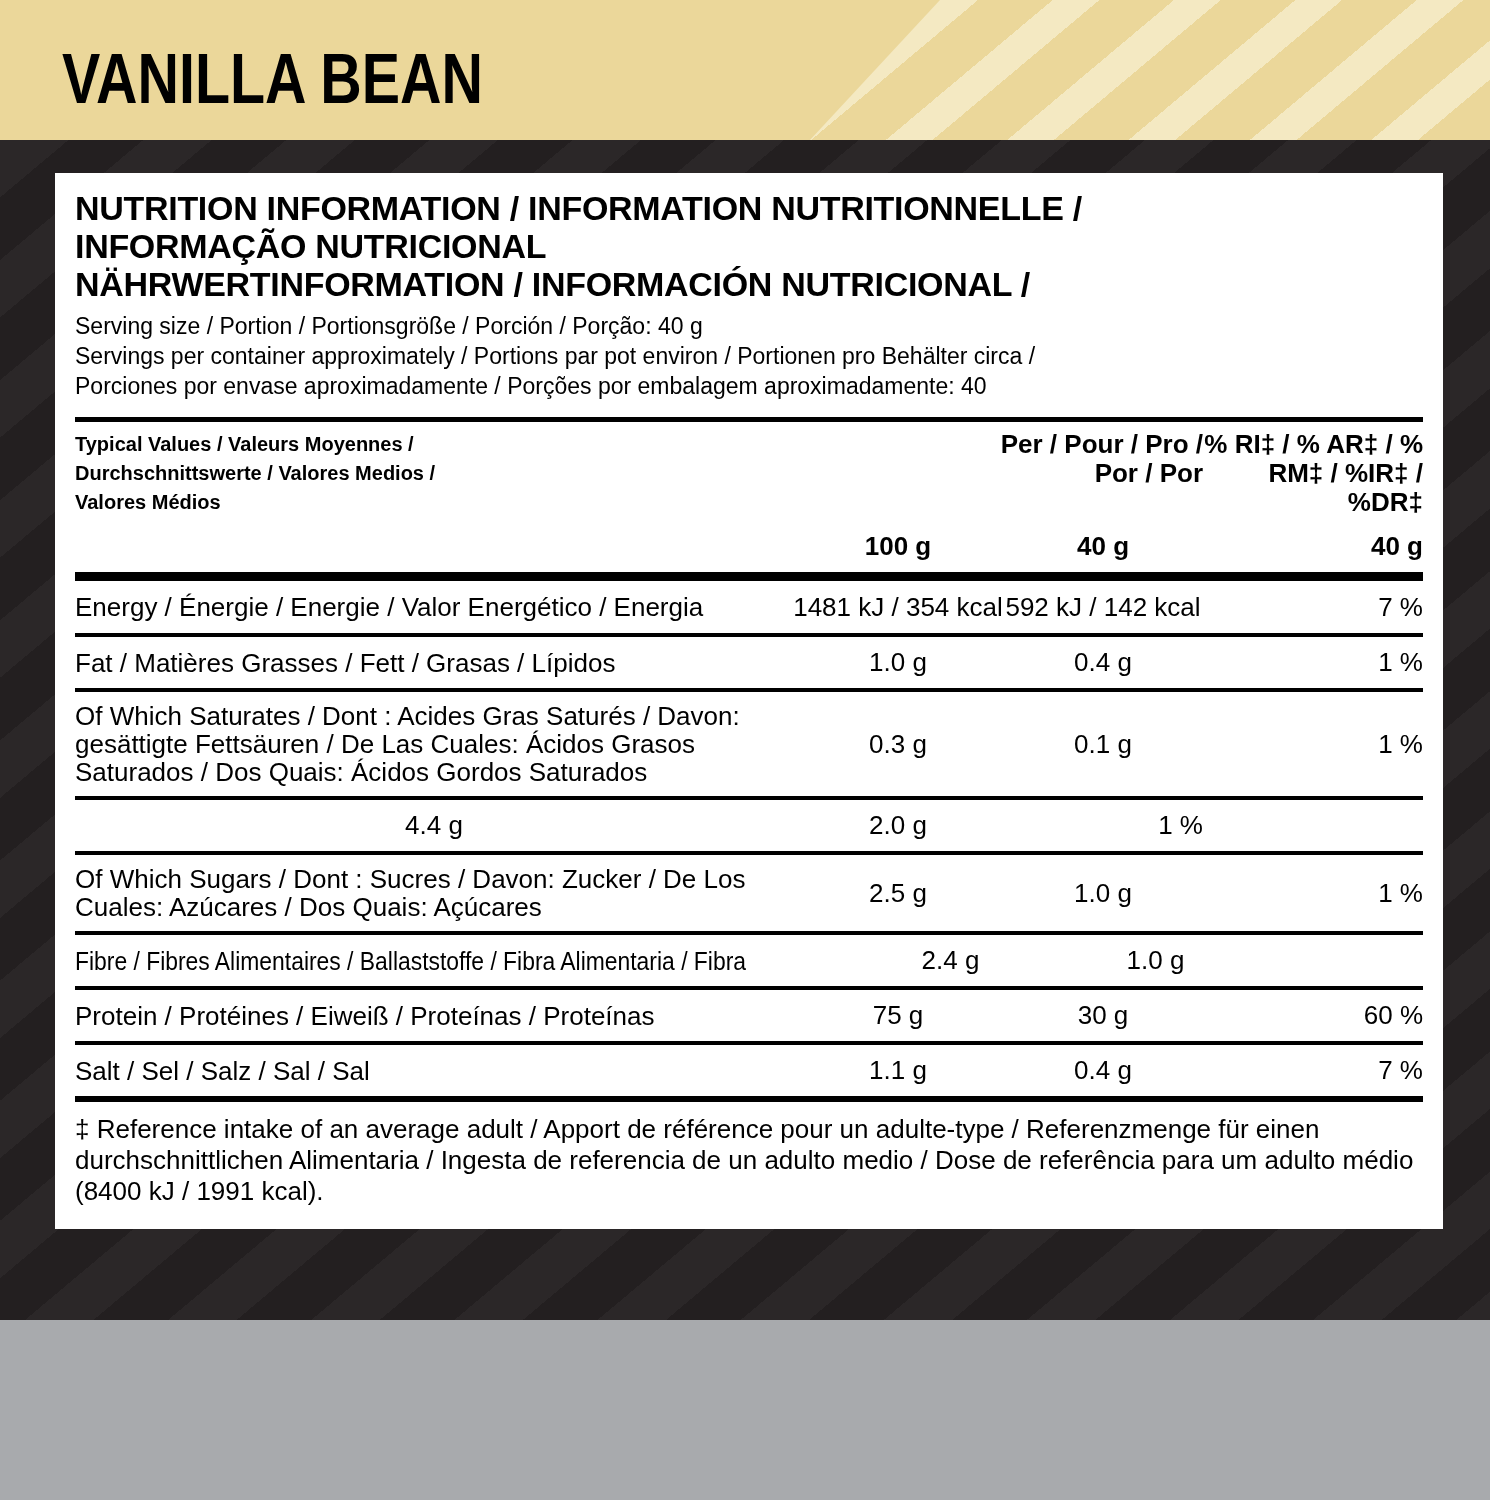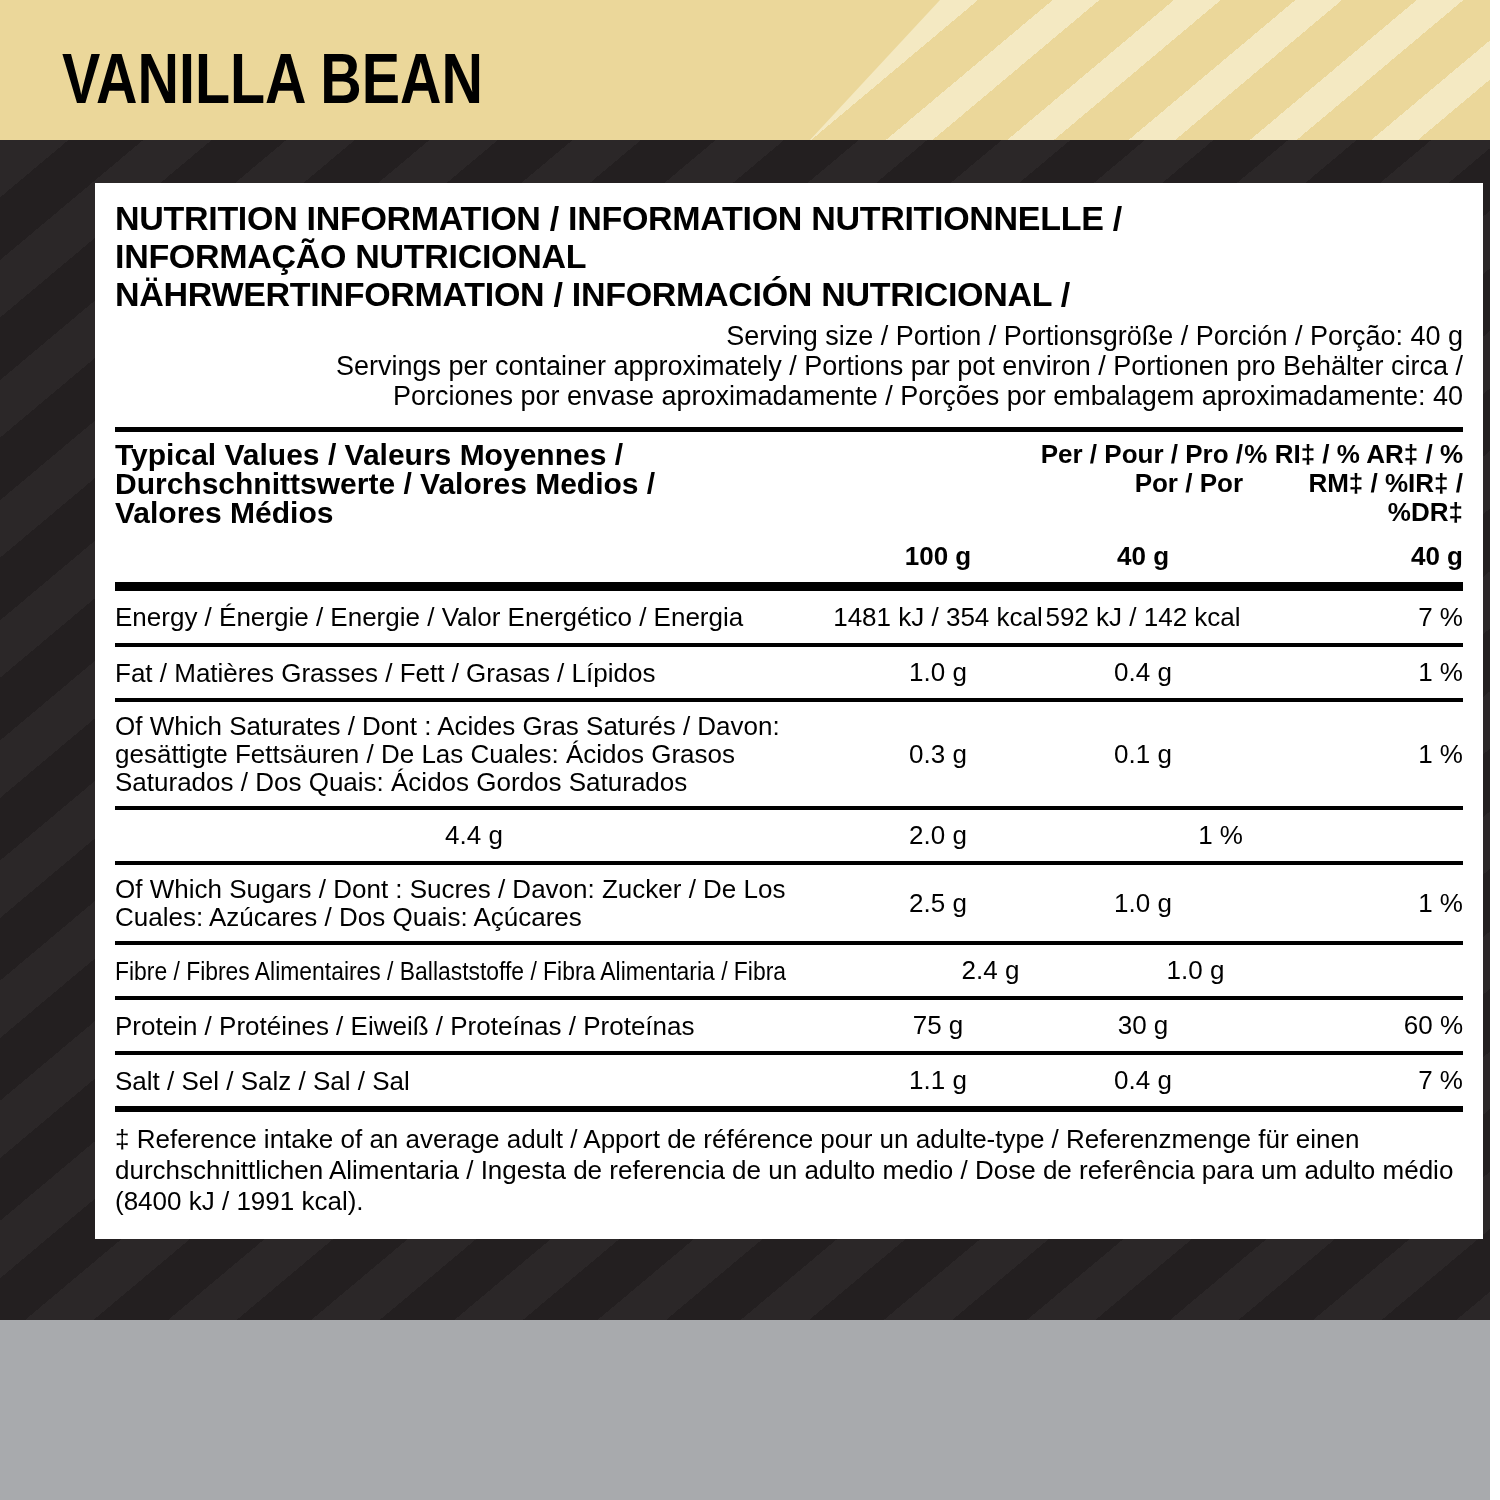--- a/index.html
+++ b/index.html
@@ -40,10 +40,9 @@
 
   
   .card{
-    position:absolute;left:55px;top:183px;width:1388px;
+    position:absolute;left:55px;top:173px;width:1388px;
     background:var(--card_bg);
     padding:16px 20px 22px 20px;
-    margin-left:40px;
   }
   .heading{font-size:34px;font-weight:bold;line-height:38px;letter-spacing:-0.3px;}
   .heading span{display:block;}

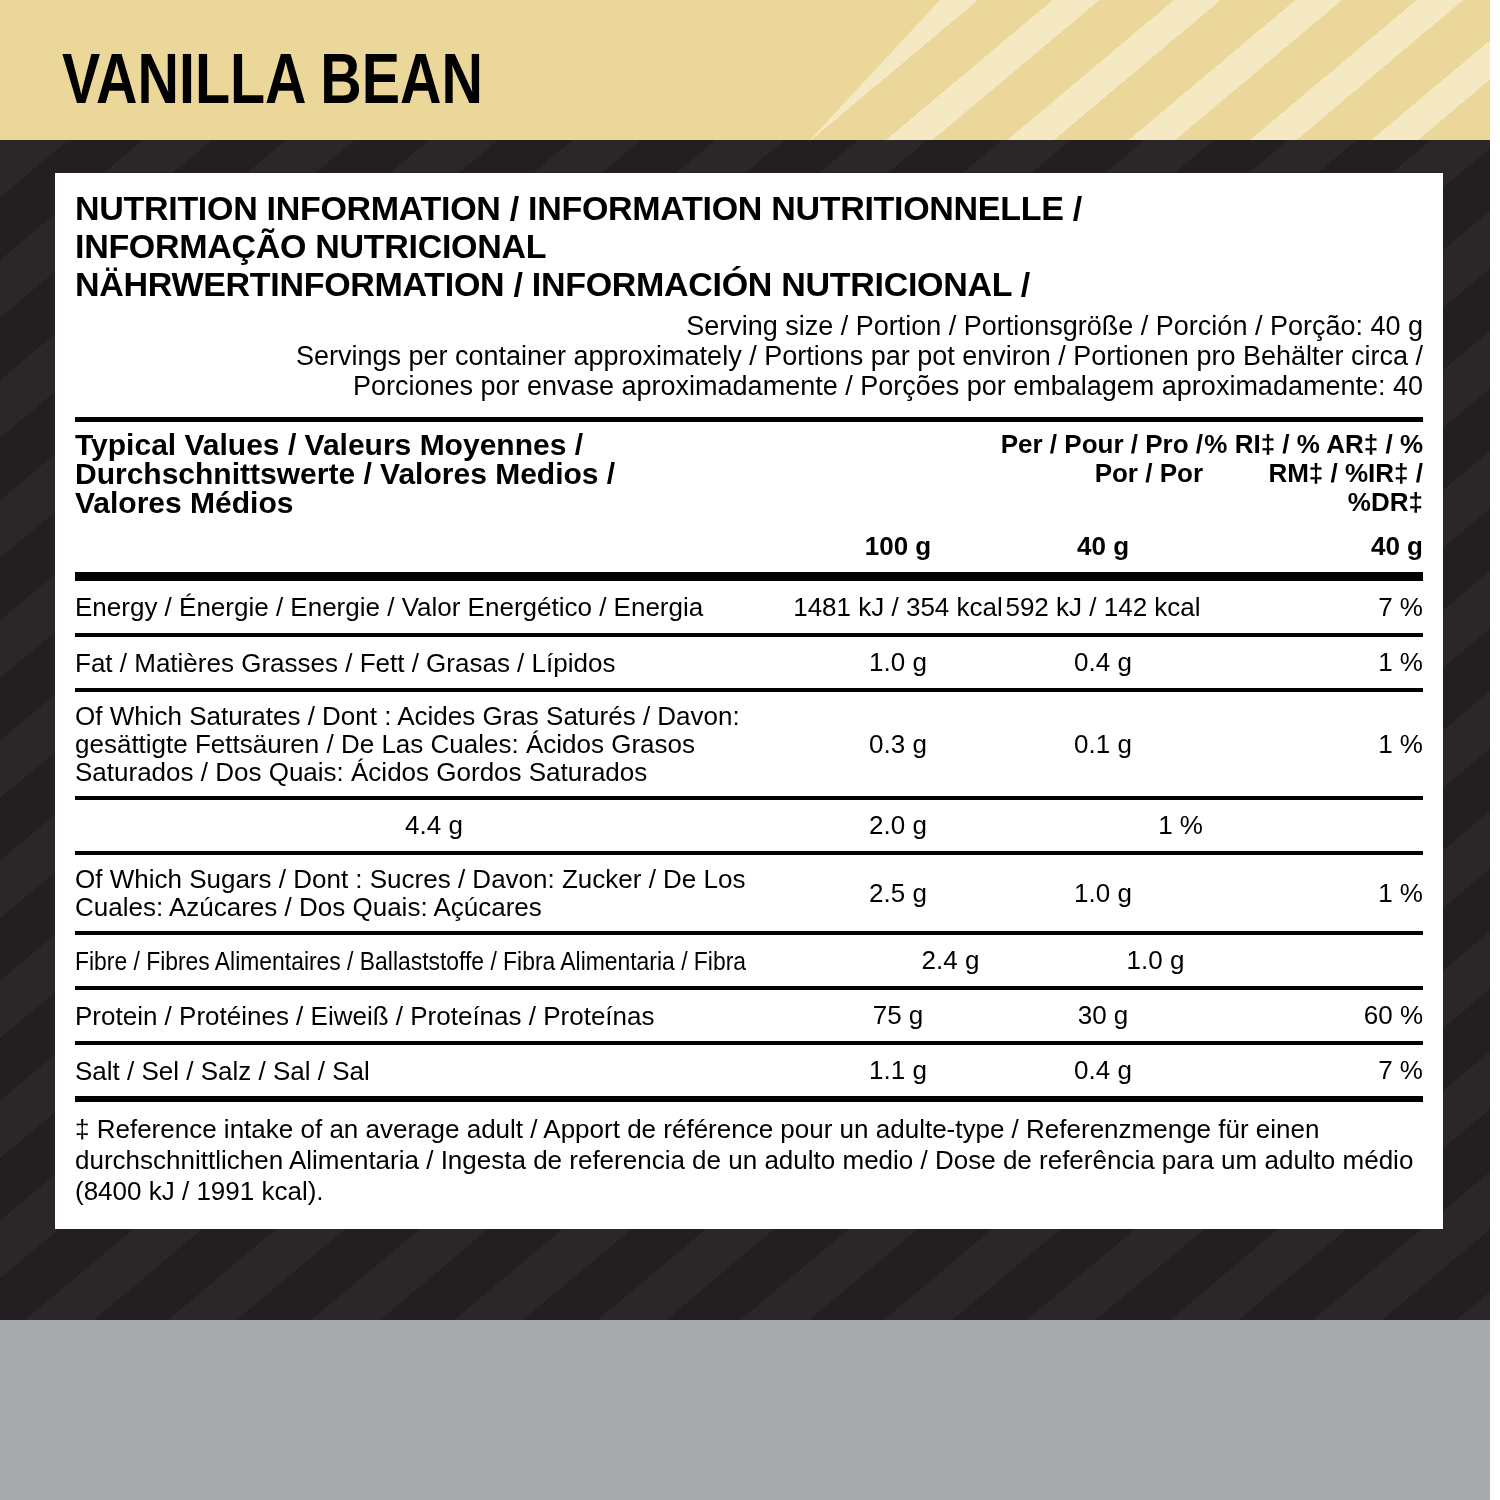--- a/index.html
+++ b/index.html
@@ -46,7 +46,7 @@
   }
   .heading{font-size:34px;font-weight:bold;line-height:38px;letter-spacing:-0.3px;}
   .heading span{display:block;}
-  .serving{margin-top:8px;font-size:27px;line-height:30px;text-align:right;}
+  .serving{margin-top:8px;font-size:23px;line-height:30px;}
   .serving span{display:block;}
 
   

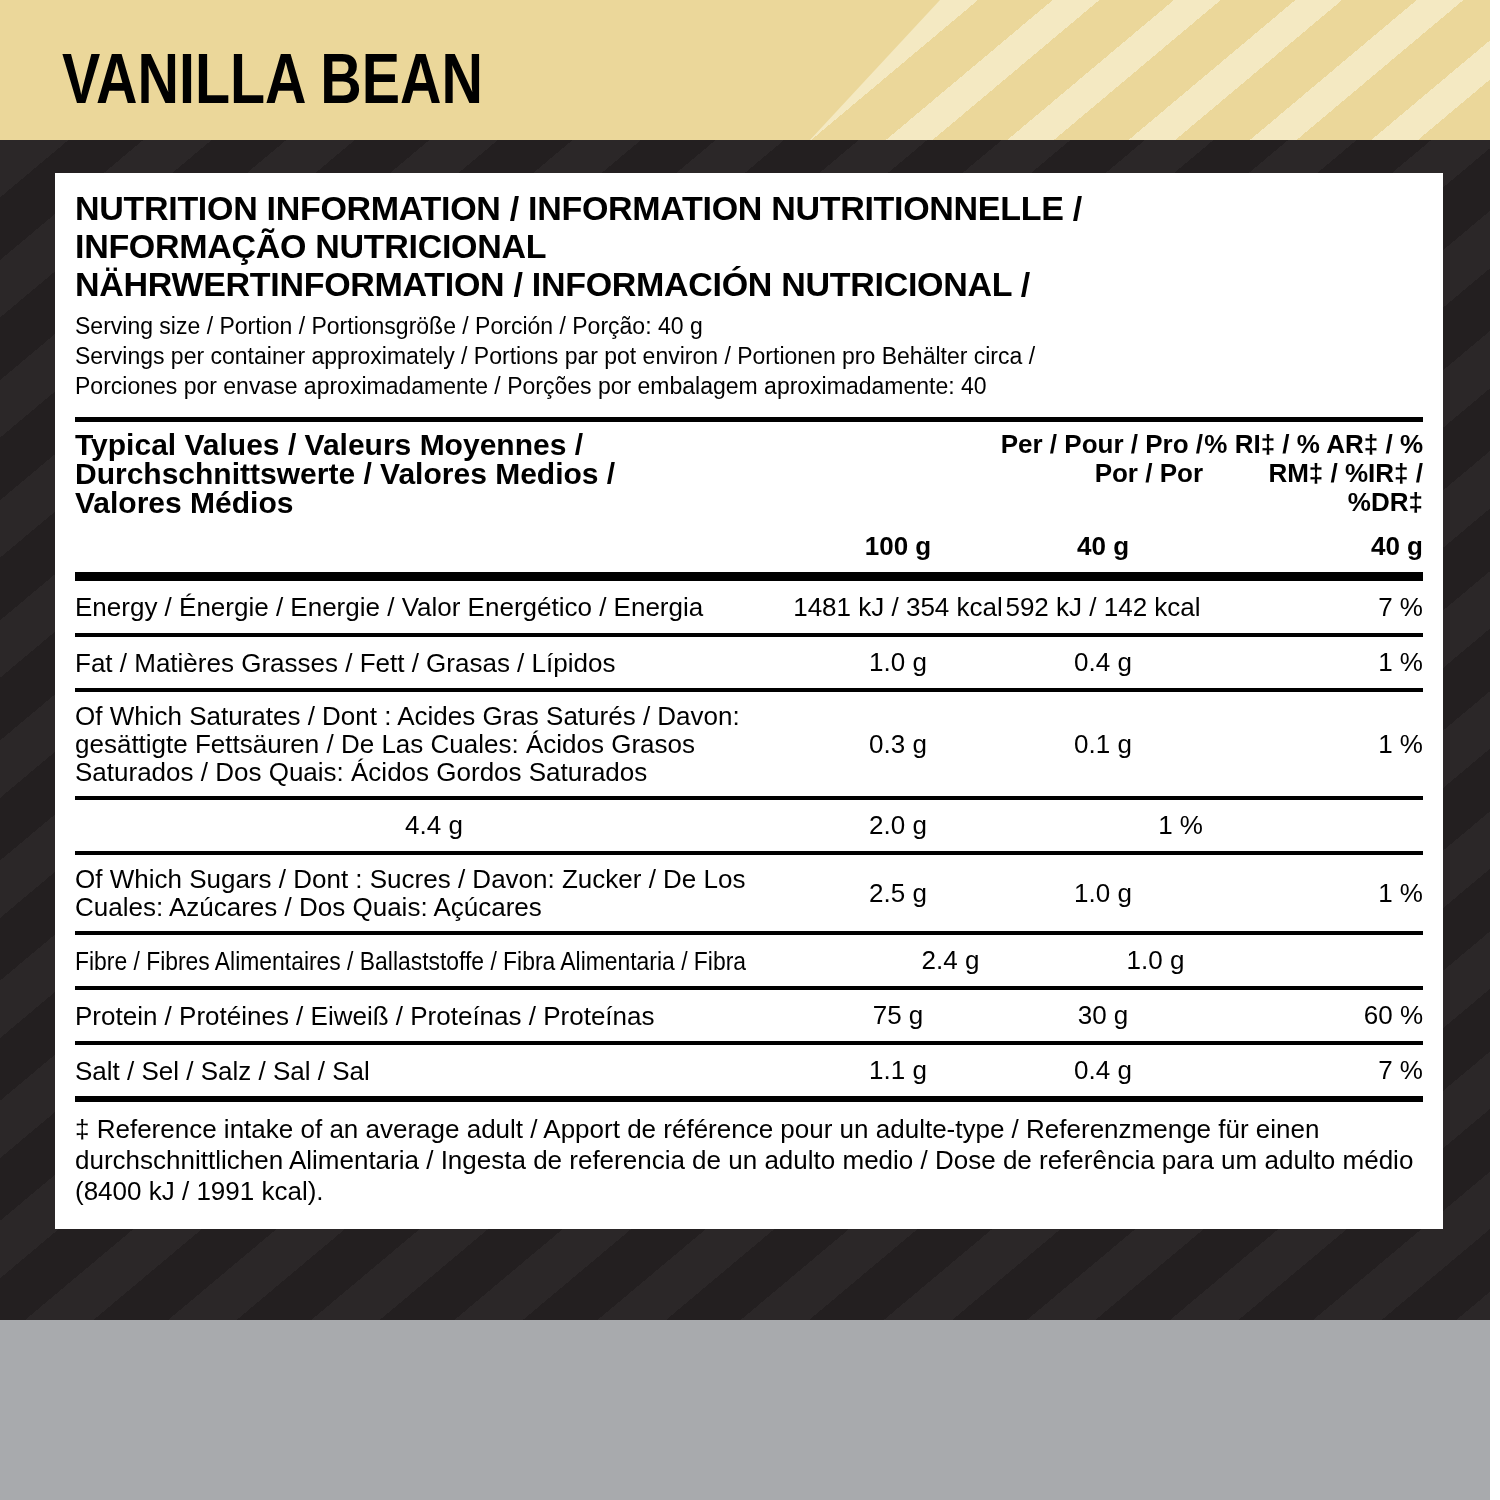--- a/index.html
+++ b/index.html
@@ -59,7 +59,7 @@
       "label u100 u40 uri";
     padding:8px 0 10px 0;
   }
-  .th-label{grid-area:label;font-weight:bold;font-size:30px;line-height:29px;}
+  .th-label{grid-area:label;font-weight:bold;font-size:20px;line-height:29px;}
   .th-label span{display:block;}
   .th-per{grid-area:per;font-weight:bold;font-size:26px;line-height:29px;text-align:right;}
   .th-per span{display:block;}

